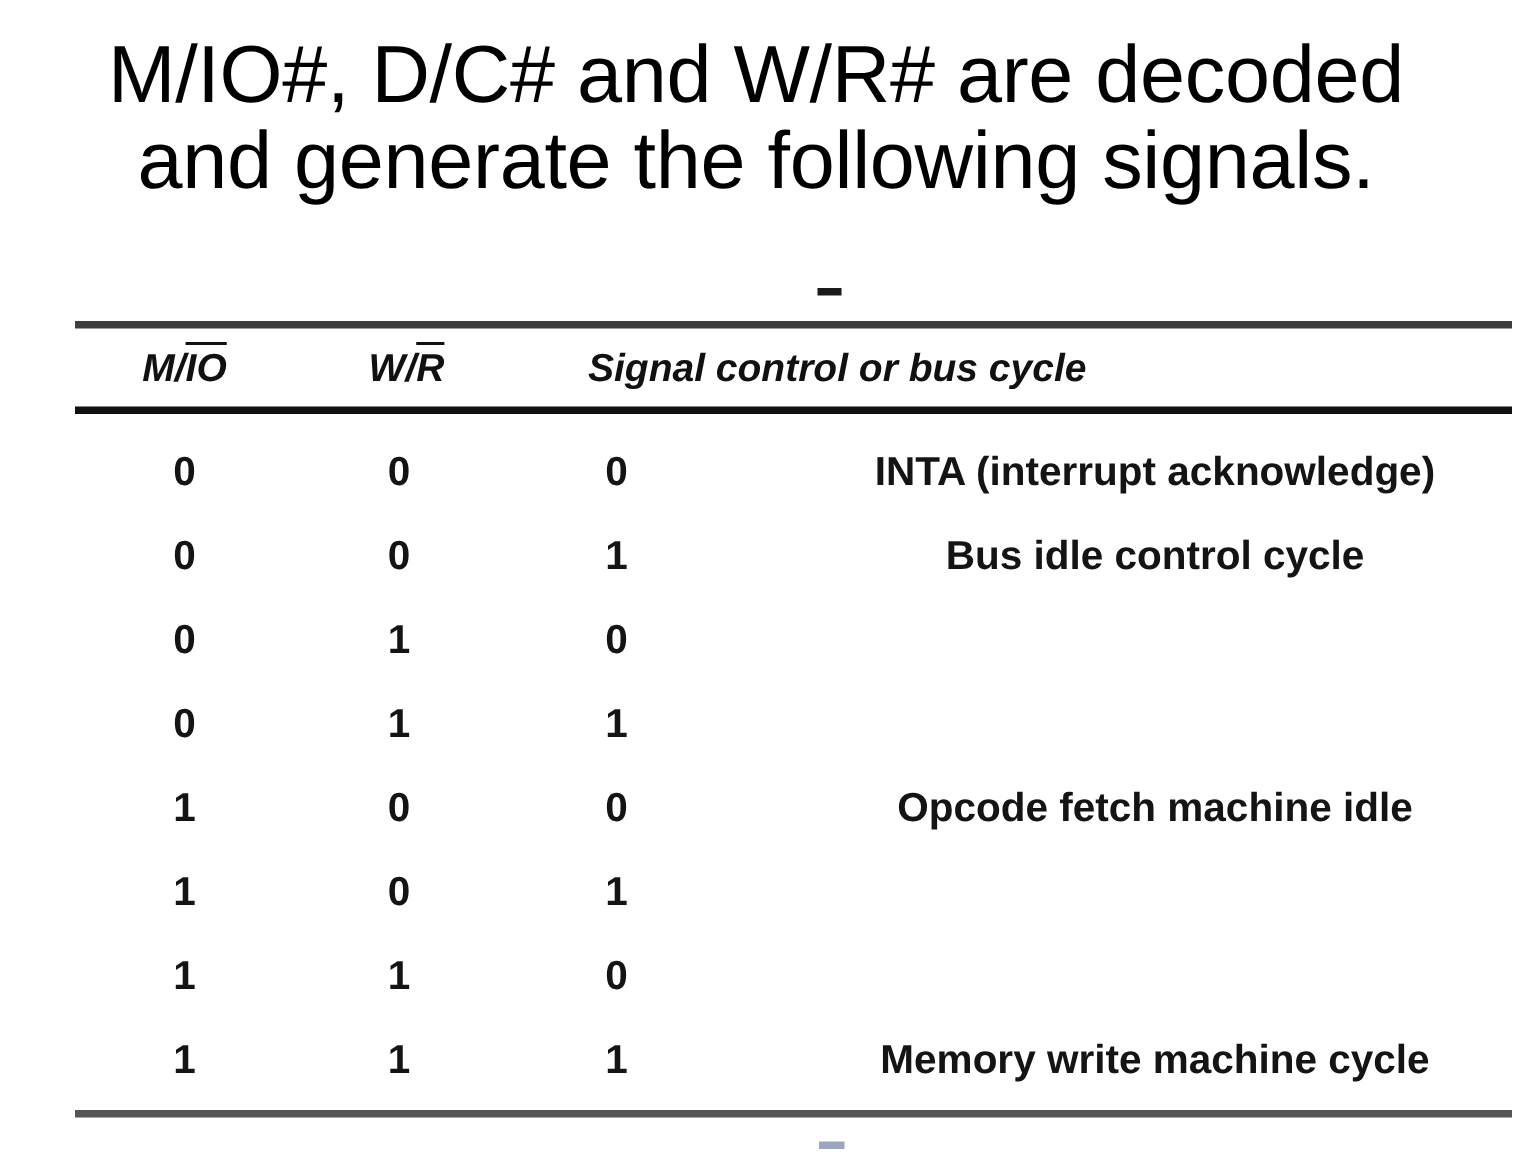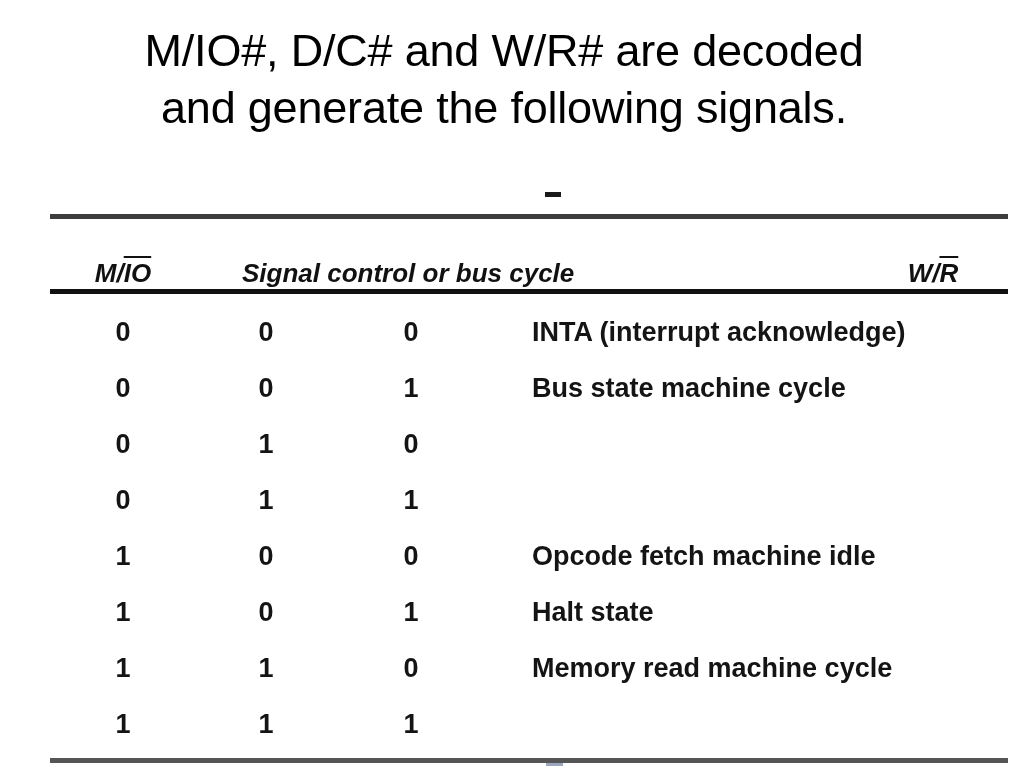--- a/index.html
+++ b/index.html
@@ -23,7 +23,7 @@
     width: 1008px;
     text-align: center;
     font-family: "Liberation Sans", sans-serif;
-    font-size: 45px;
+    font-size: 54px;
     line-height: 57px;
     font-weight: 400;
     color: #000000;

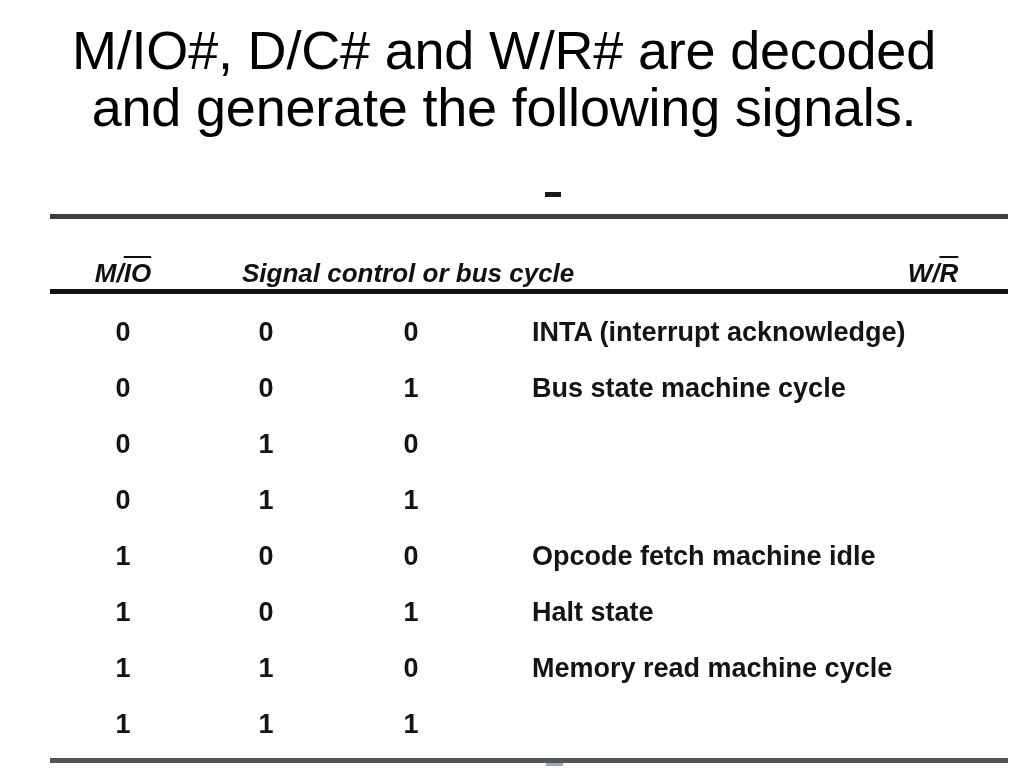--- a/index.html
+++ b/index.html
@@ -79,8 +79,8 @@
 
   
   .thead-row {
-    height: 70px;
-    align-items: flex-end;
+    height: 52px;
+    align-items: center;
   }
   .thead-row .hcell {
     font-family: "Liberation Sans", sans-serif;

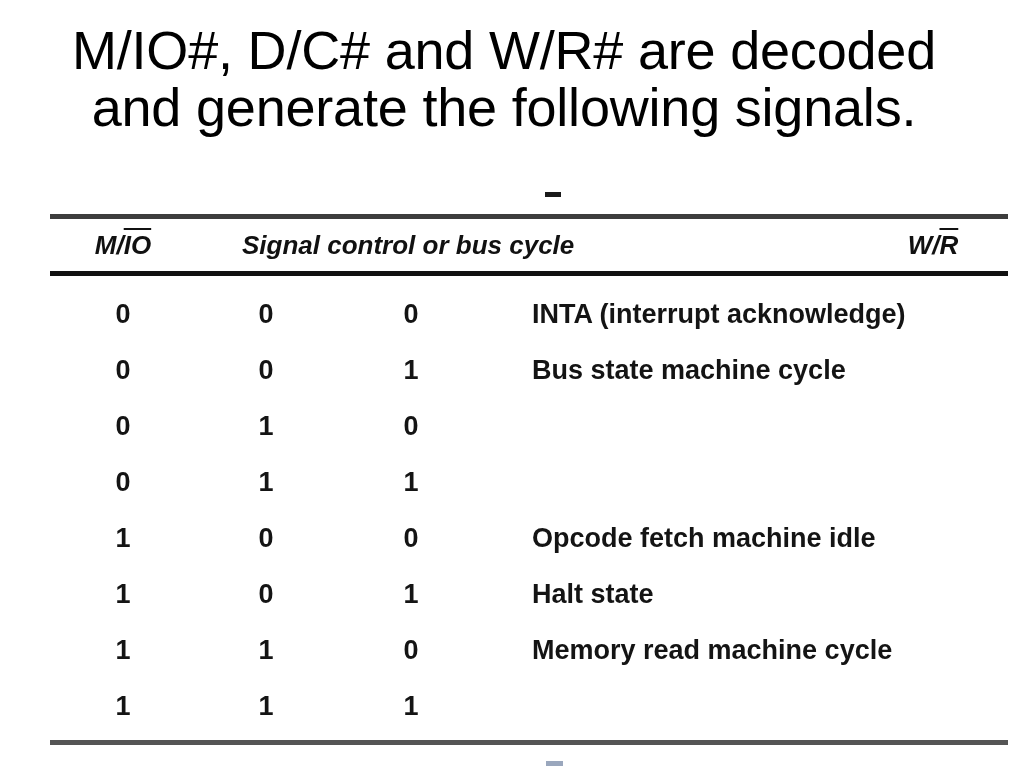--- a/index.html
+++ b/index.html
@@ -133,10 +133,10 @@
     <div class="hcell c1">
       <span>M/</span><span class="ovl">IO</span>
     </div>
-    <div class="hcell c4">Signal control or bus cycle</div>
     <div class="hcell c3">
       <span>W/</span><span class="ovl">R</span>
     </div>
+    <div class="hcell c4">Signal control or bus cycle</div>
   </div>
 
   <div class="rule rule-header"></div>

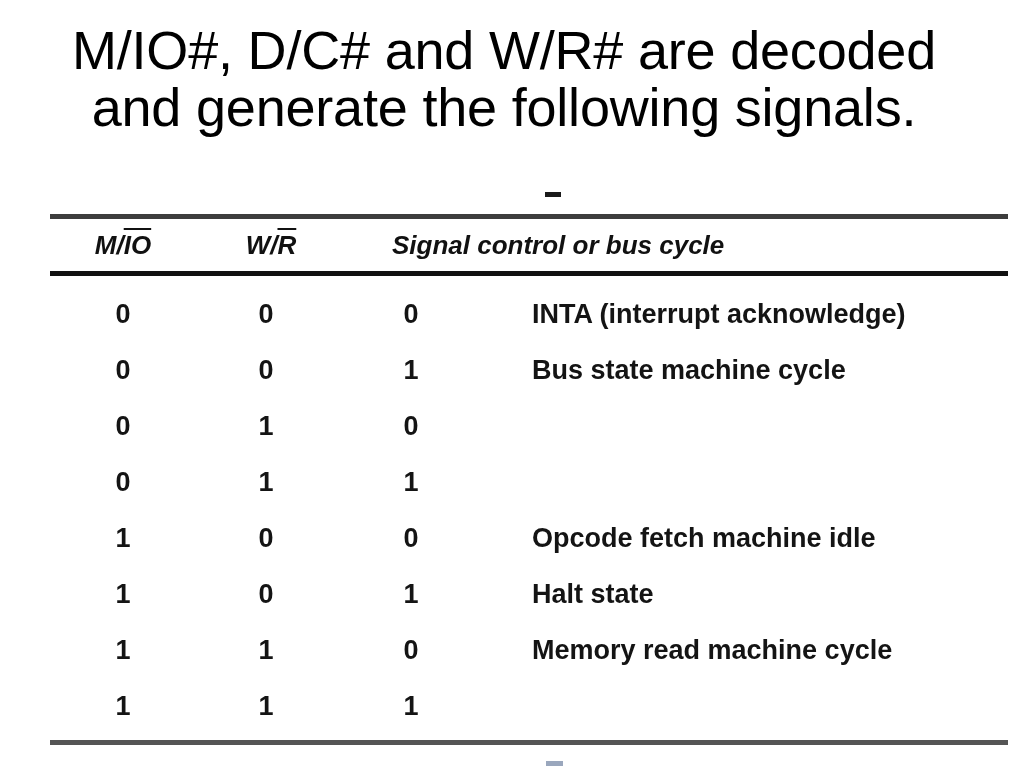--- a/index.html
+++ b/index.html
@@ -107,7 +107,7 @@
     color: #141414;
     white-space: nowrap;
   }
-  .tbody-row .c4 { font-weight: 700; }
+  .tbody-row .c4 { font-weight: 700; text-align: center; }
 
   .tbody {
     padding-top: 10px;

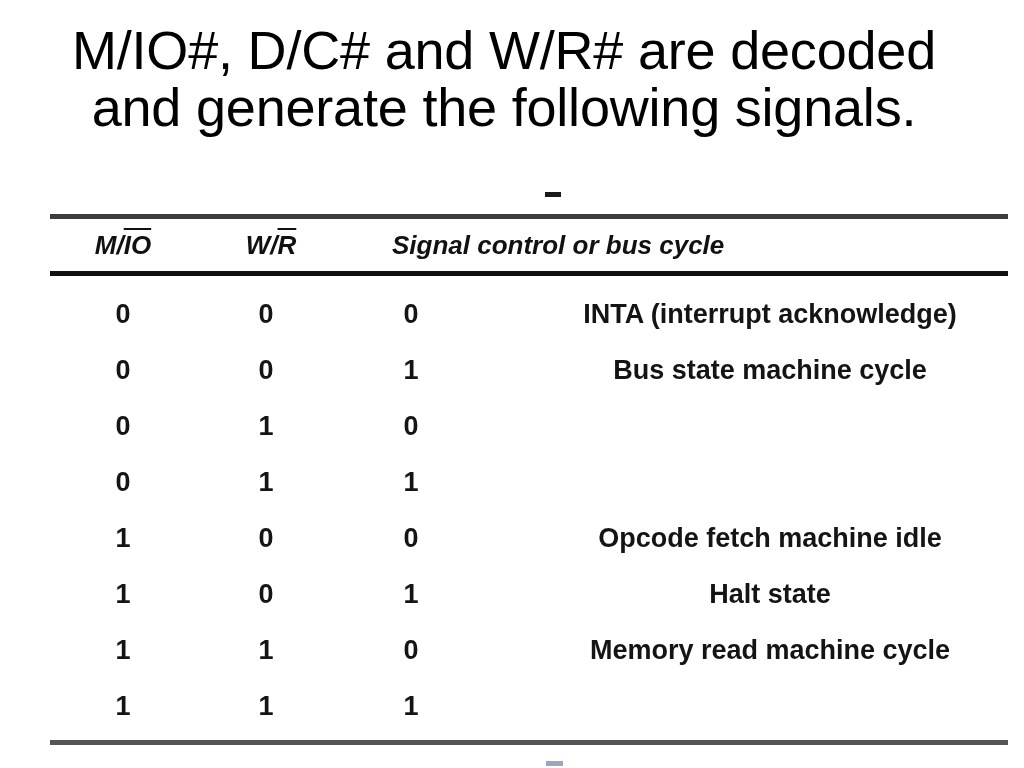--- a/index.html
+++ b/index.html
@@ -154,7 +154,7 @@
       <div class="bcell c1">0</div>
       <div class="bcell c2">0</div>
       <div class="bcell c3">1</div>
-      <div class="bcell c4">Bus state machine cycle</div>
+      <div class="bcell c4">Bus idle control cycle</div>
     </div>
 
     <div class="tbody-row">

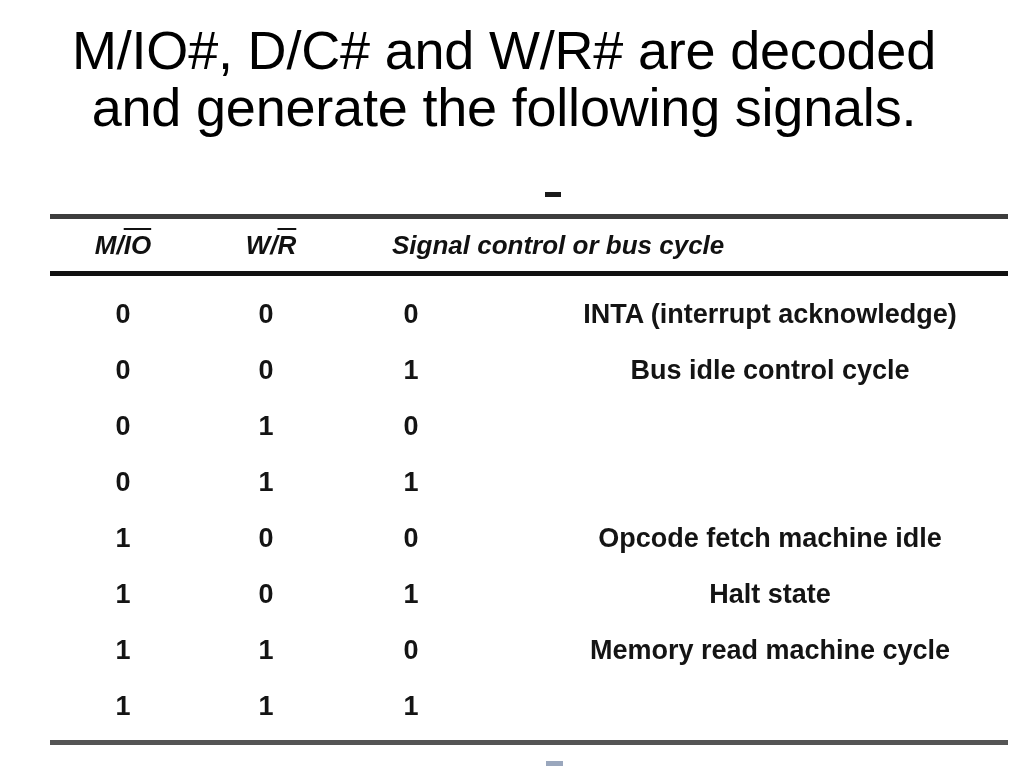--- a/index.html
+++ b/index.html
@@ -180,7 +180,6 @@
       <div class="bcell c1">1</div>
       <div class="bcell c2">0</div>
       <div class="bcell c3">1</div>
-      <div class="bcell c4">Halt state</div>
     </div>
 
     <div class="tbody-row">

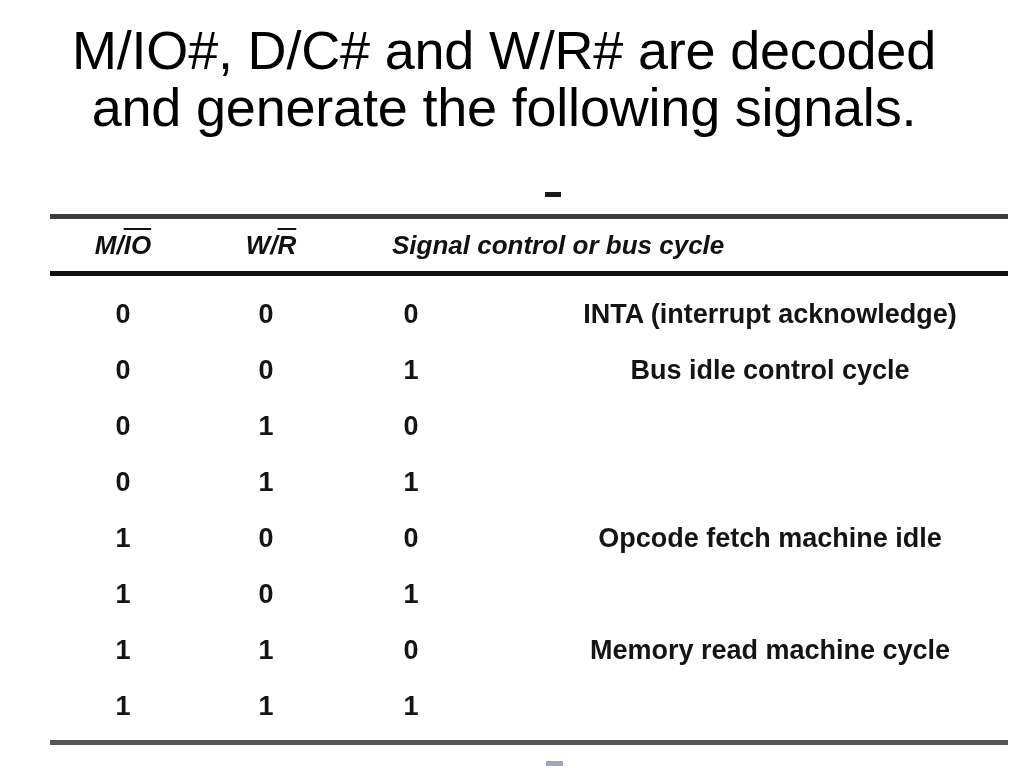--- a/index.html
+++ b/index.html
@@ -186,7 +186,6 @@
       <div class="bcell c1">1</div>
       <div class="bcell c2">1</div>
       <div class="bcell c3">0</div>
-      <div class="bcell c4">Memory read machine cycle</div>
     </div>
 
     <div class="tbody-row">

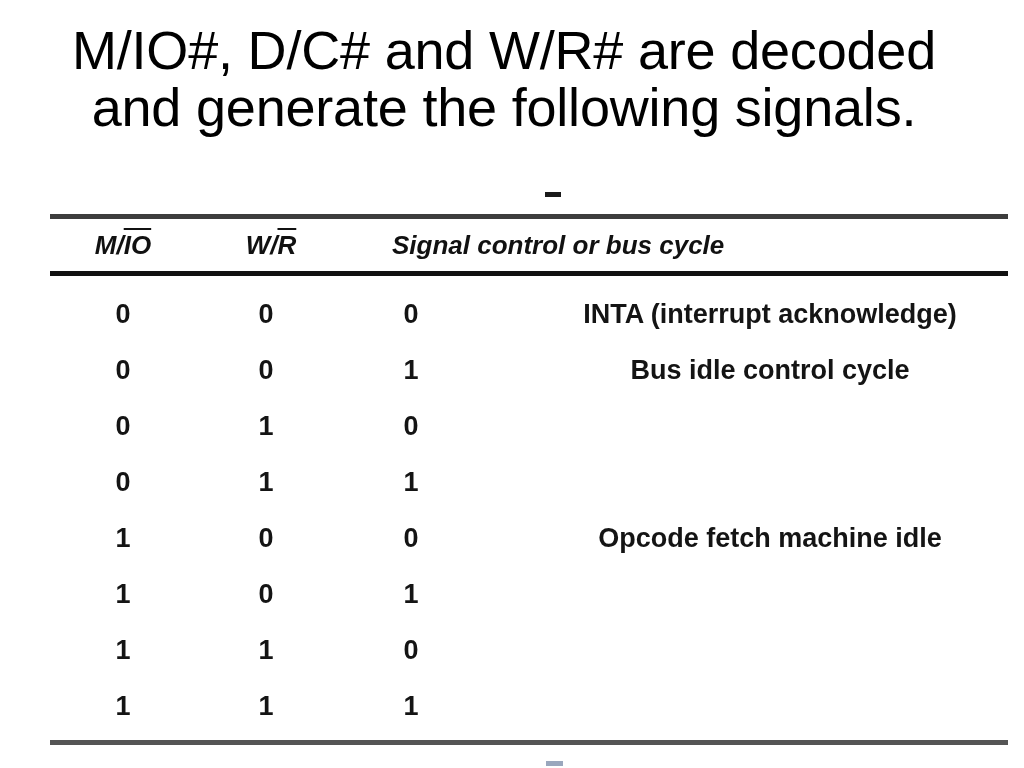--- a/index.html
+++ b/index.html
@@ -192,6 +192,7 @@
       <div class="bcell c1">1</div>
       <div class="bcell c2">1</div>
       <div class="bcell c3">1</div>
+      <div class="bcell c4">Memory write machine cycle</div>
     </div>
 
   </div>

